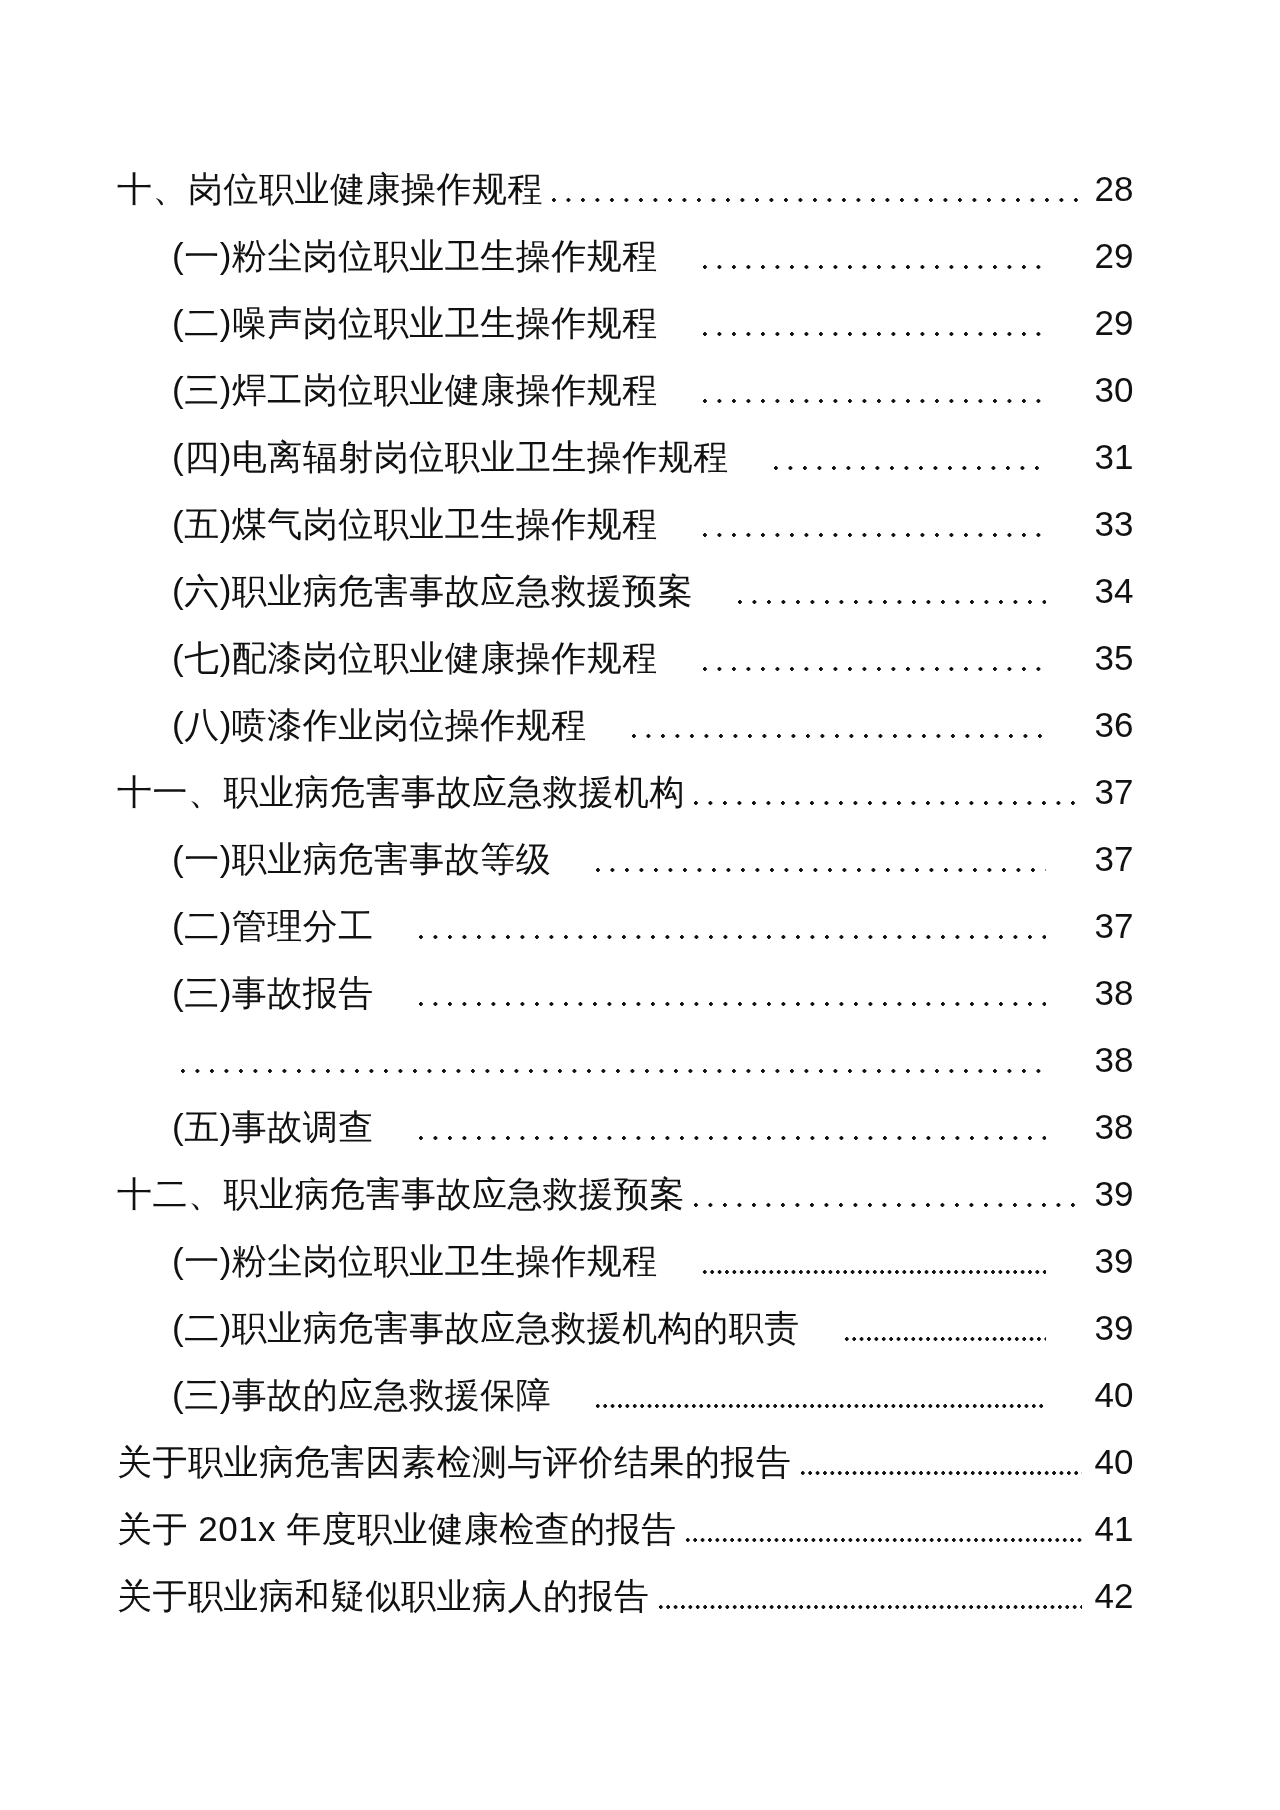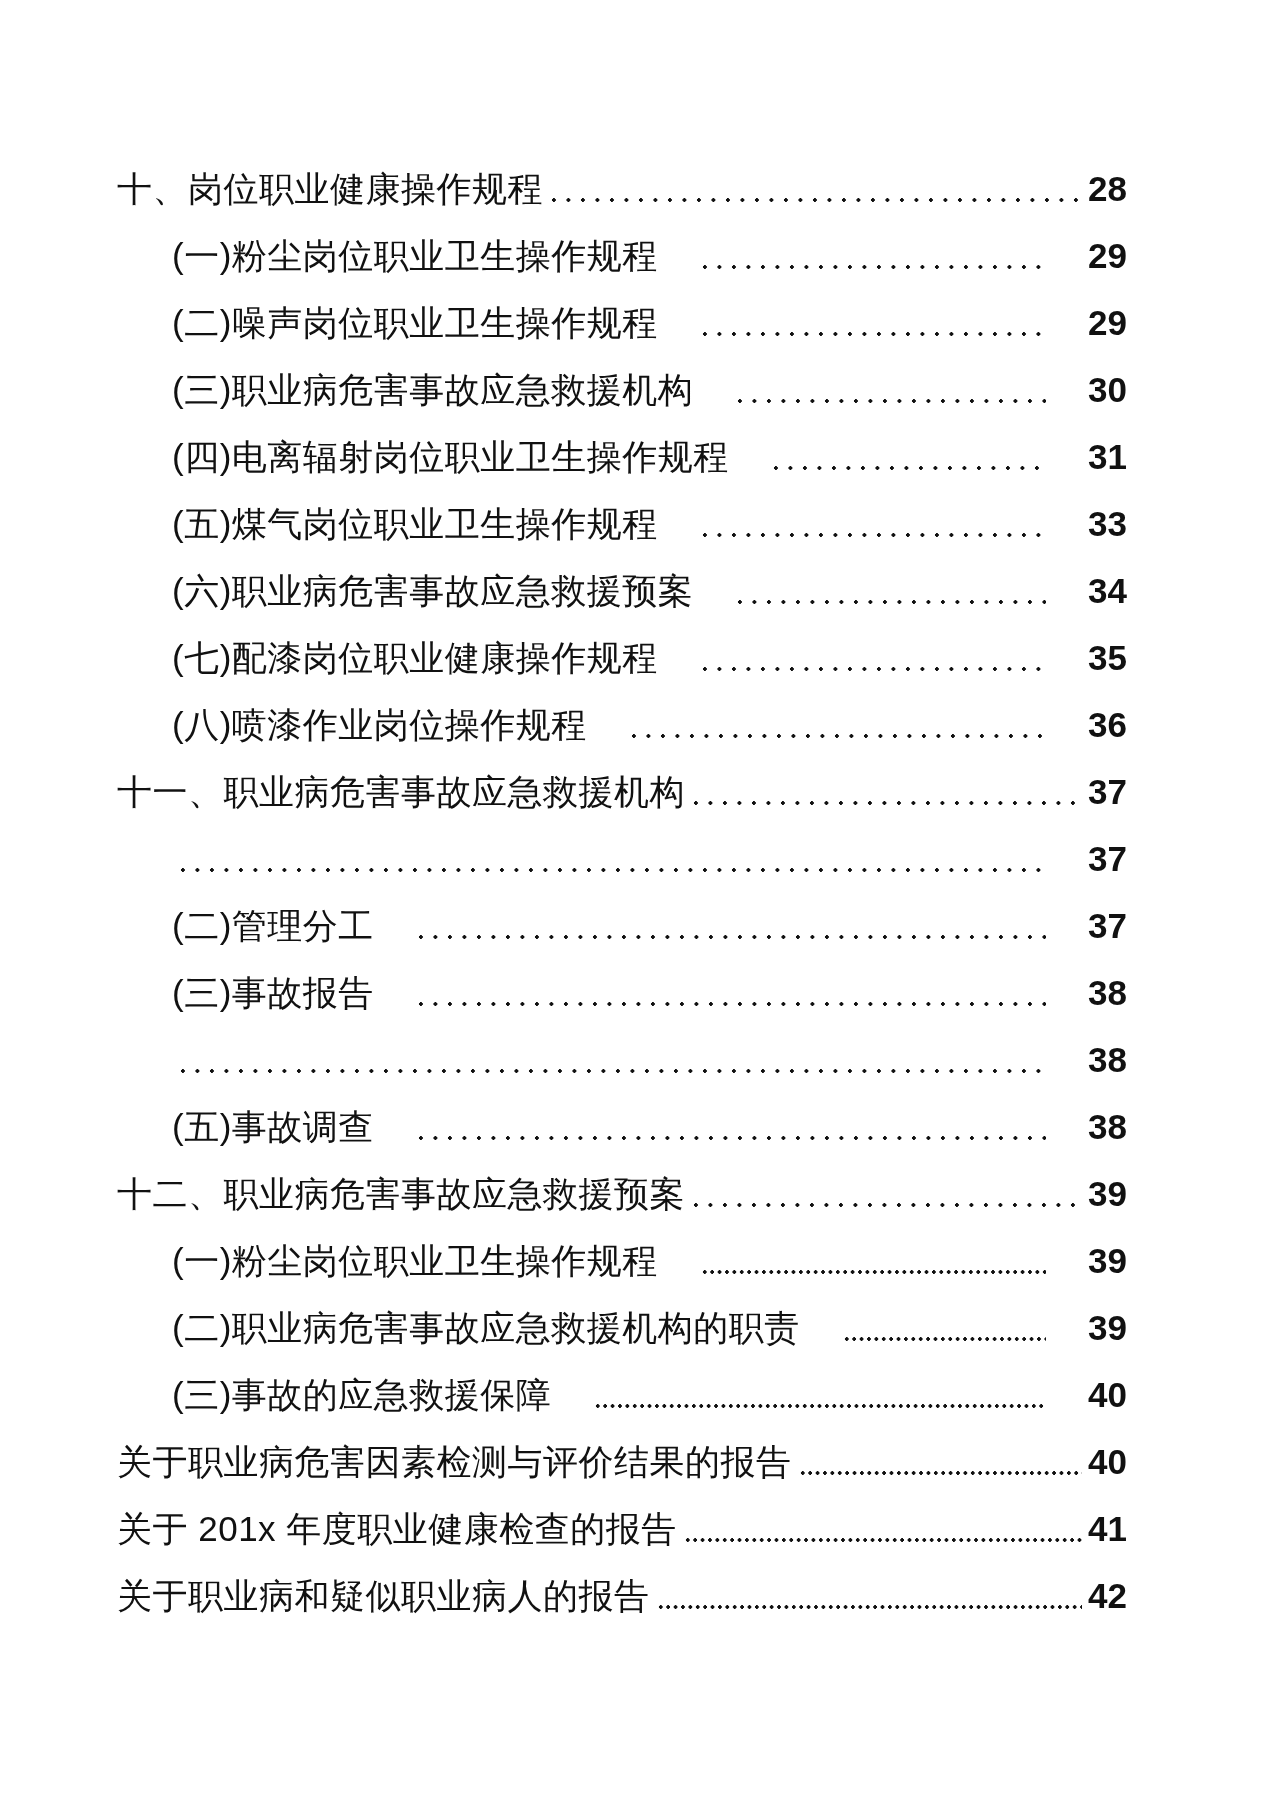--- a/index.html
+++ b/index.html
@@ -58,8 +58,8 @@
   .toc-page {
     flex: 0 0 auto;
     min-width: 52px;
-    text-align: left;
-    font-weight: 700;
+    text-align: center;
+    font-weight: 400;
   }
 </style>
 </head>

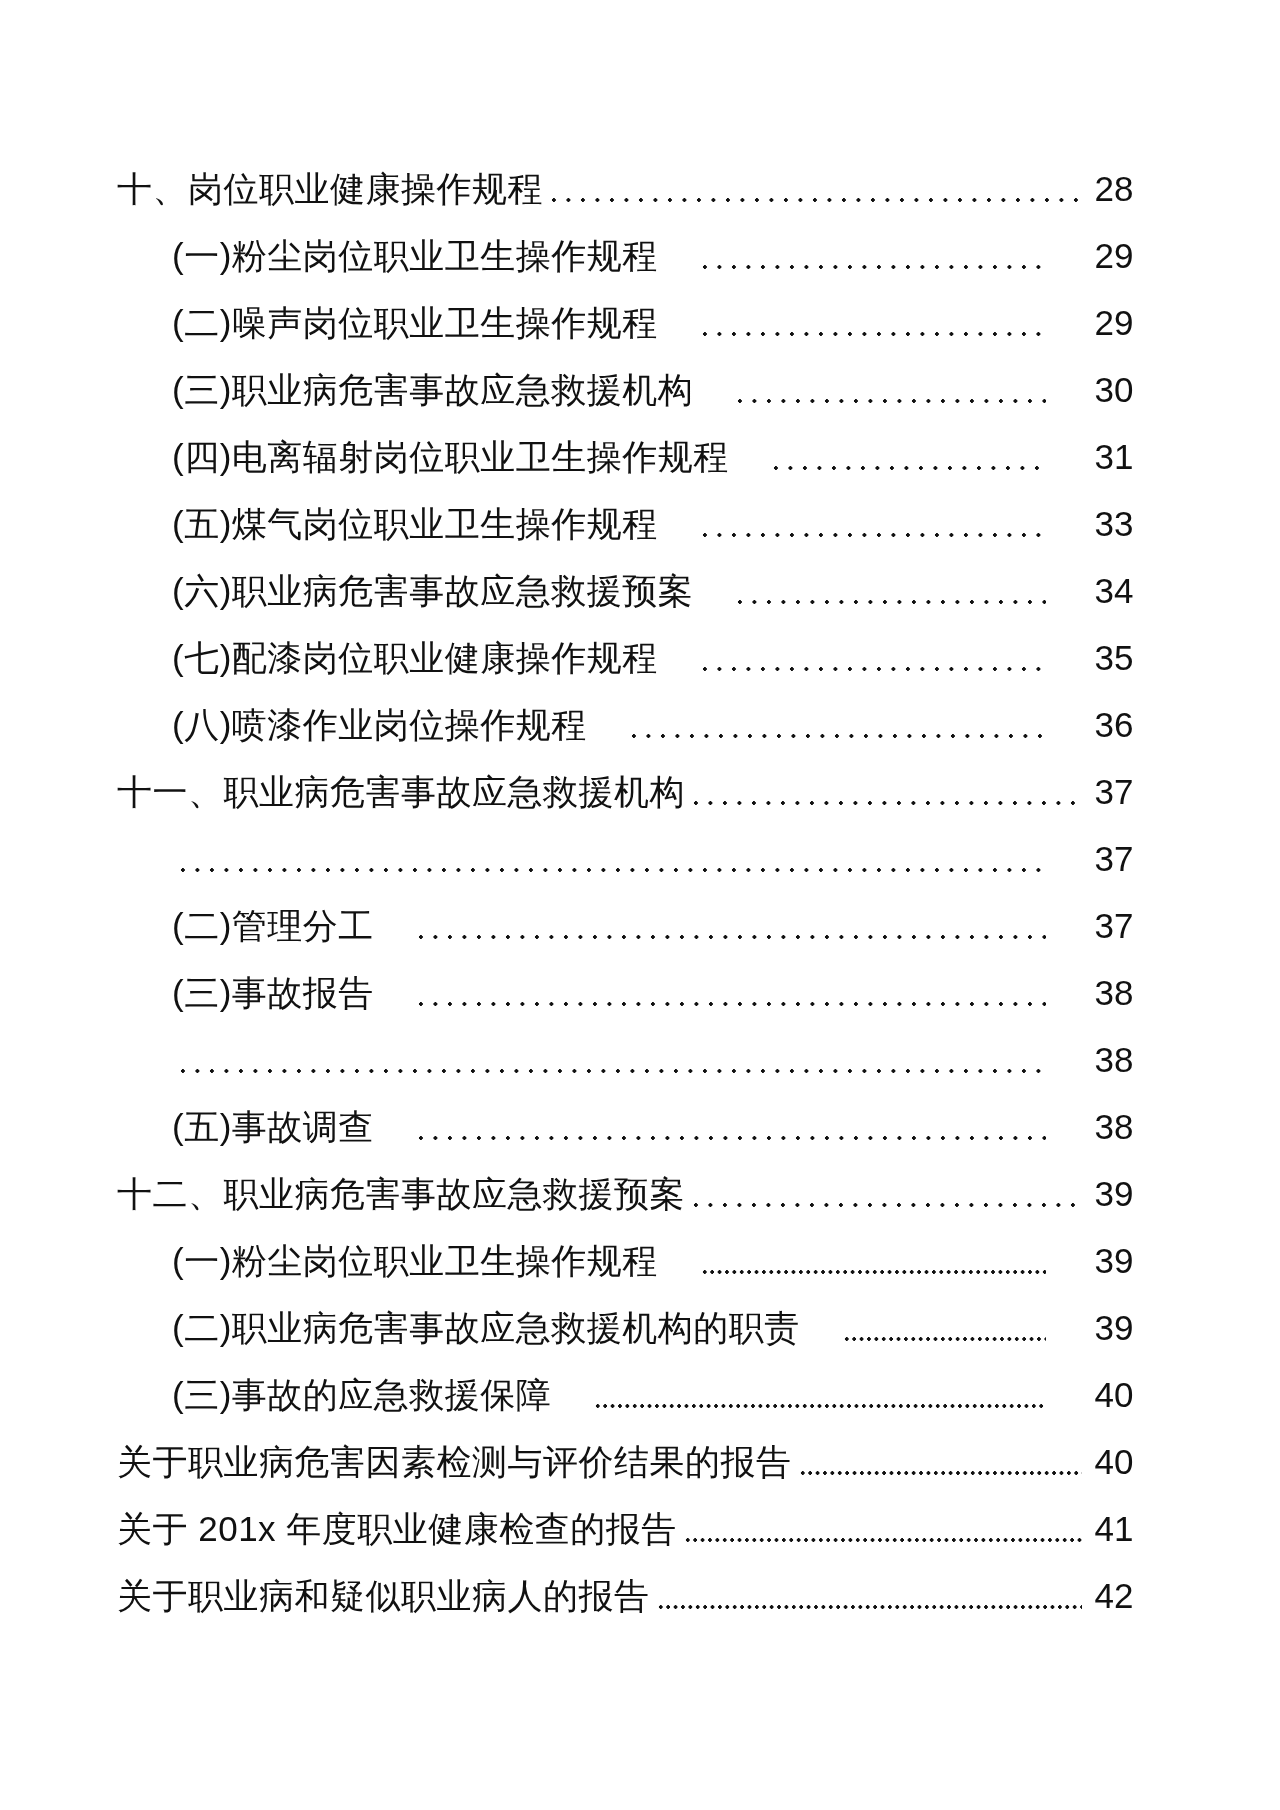--- a/index.html
+++ b/index.html
@@ -83,7 +83,7 @@
     <span class="toc-page">29</span>
   </div>
       <div class="toc-row level-1 leader-sparse">
-    <span class="toc-label">(三)职业病危害事故应急救援机构</span>
+    <span class="toc-label">(三)焊工岗位职业健康操作规程</span>
     <span class="toc-leader"></span>
     <span class="toc-page">30</span>
   </div>

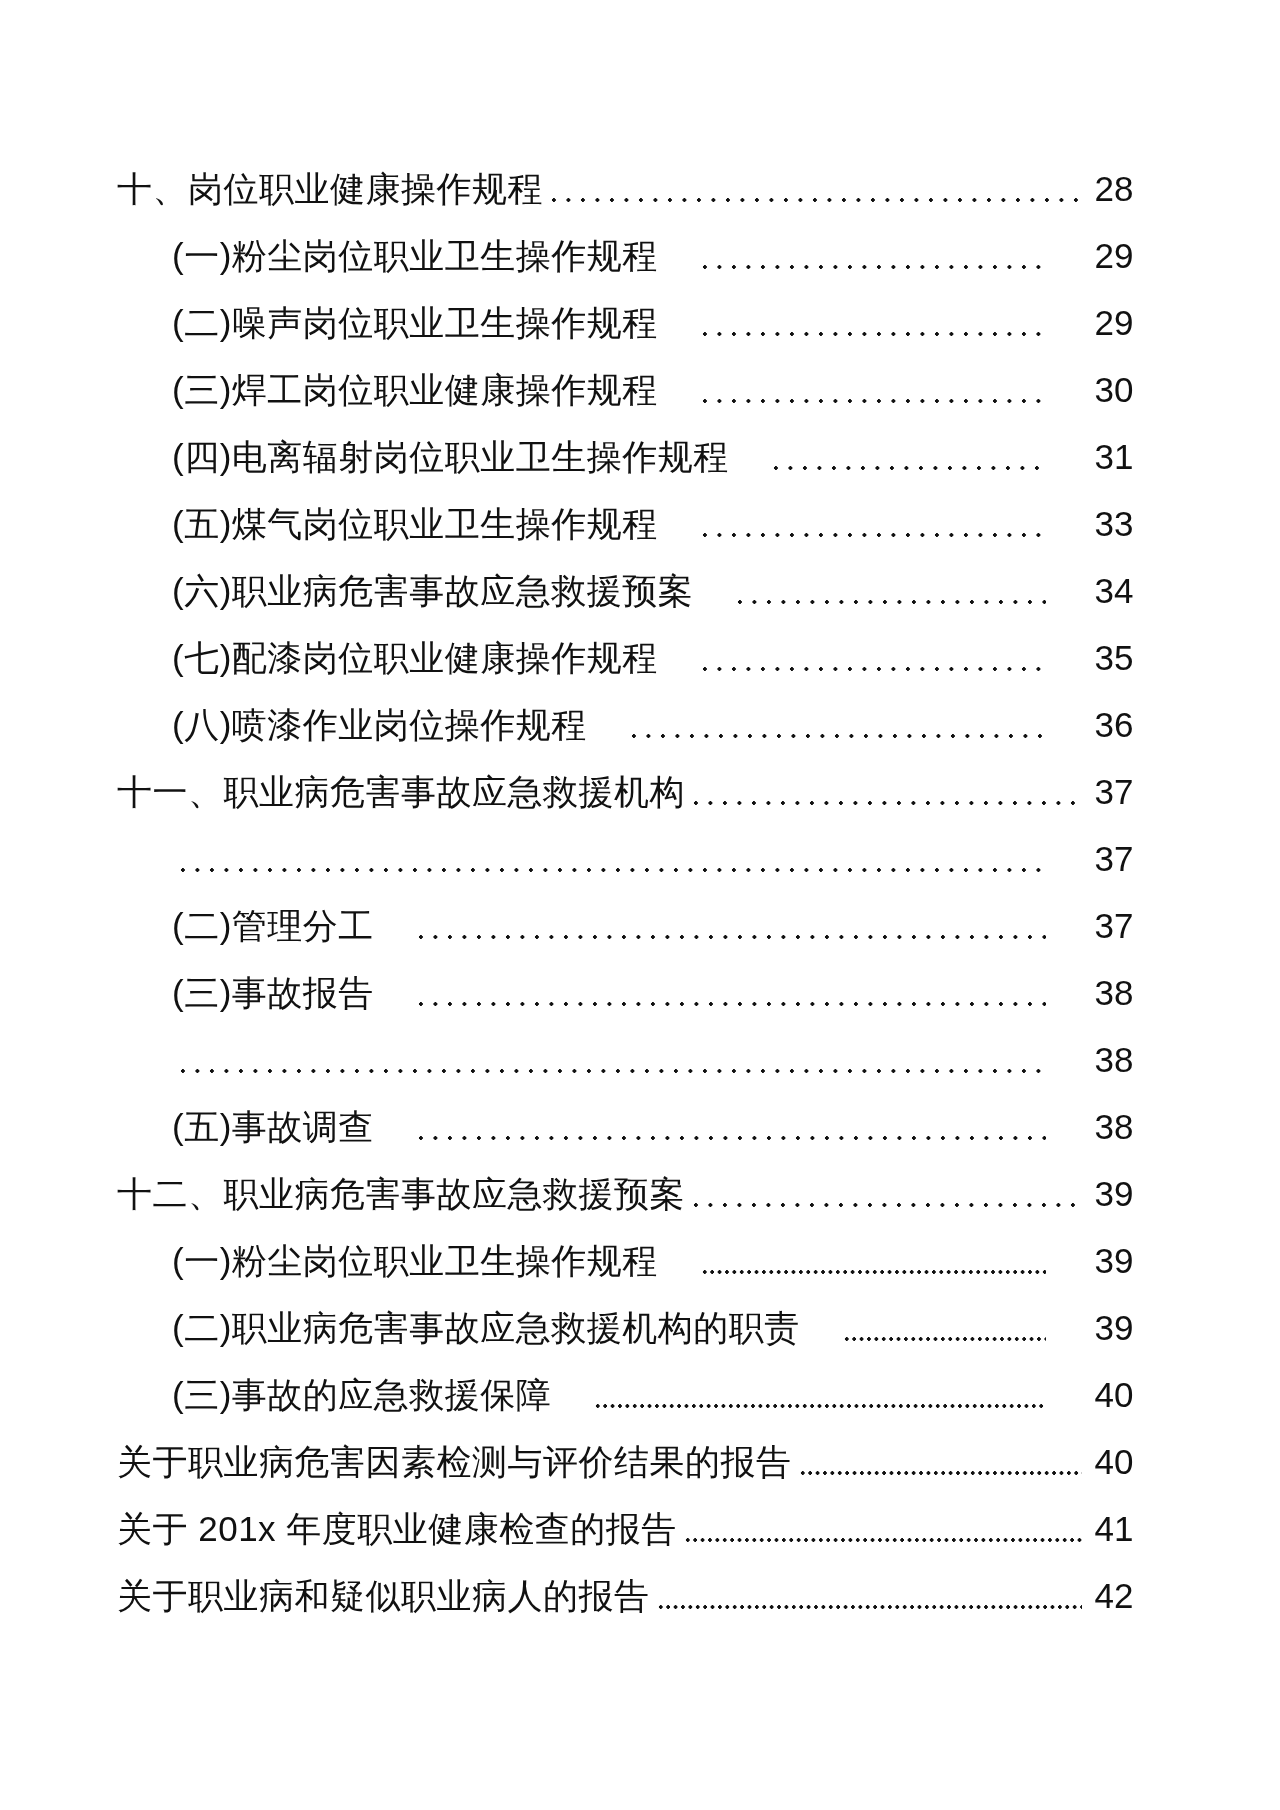--- a/index.html
+++ b/index.html
@@ -118,6 +118,7 @@
     <span class="toc-page">37</span>
   </div>
       <div class="toc-row level-1 leader-sparse">
+    <span class="toc-label">(一)职业病危害事故等级</span>
     <span class="toc-leader"></span>
     <span class="toc-page">37</span>
   </div>

